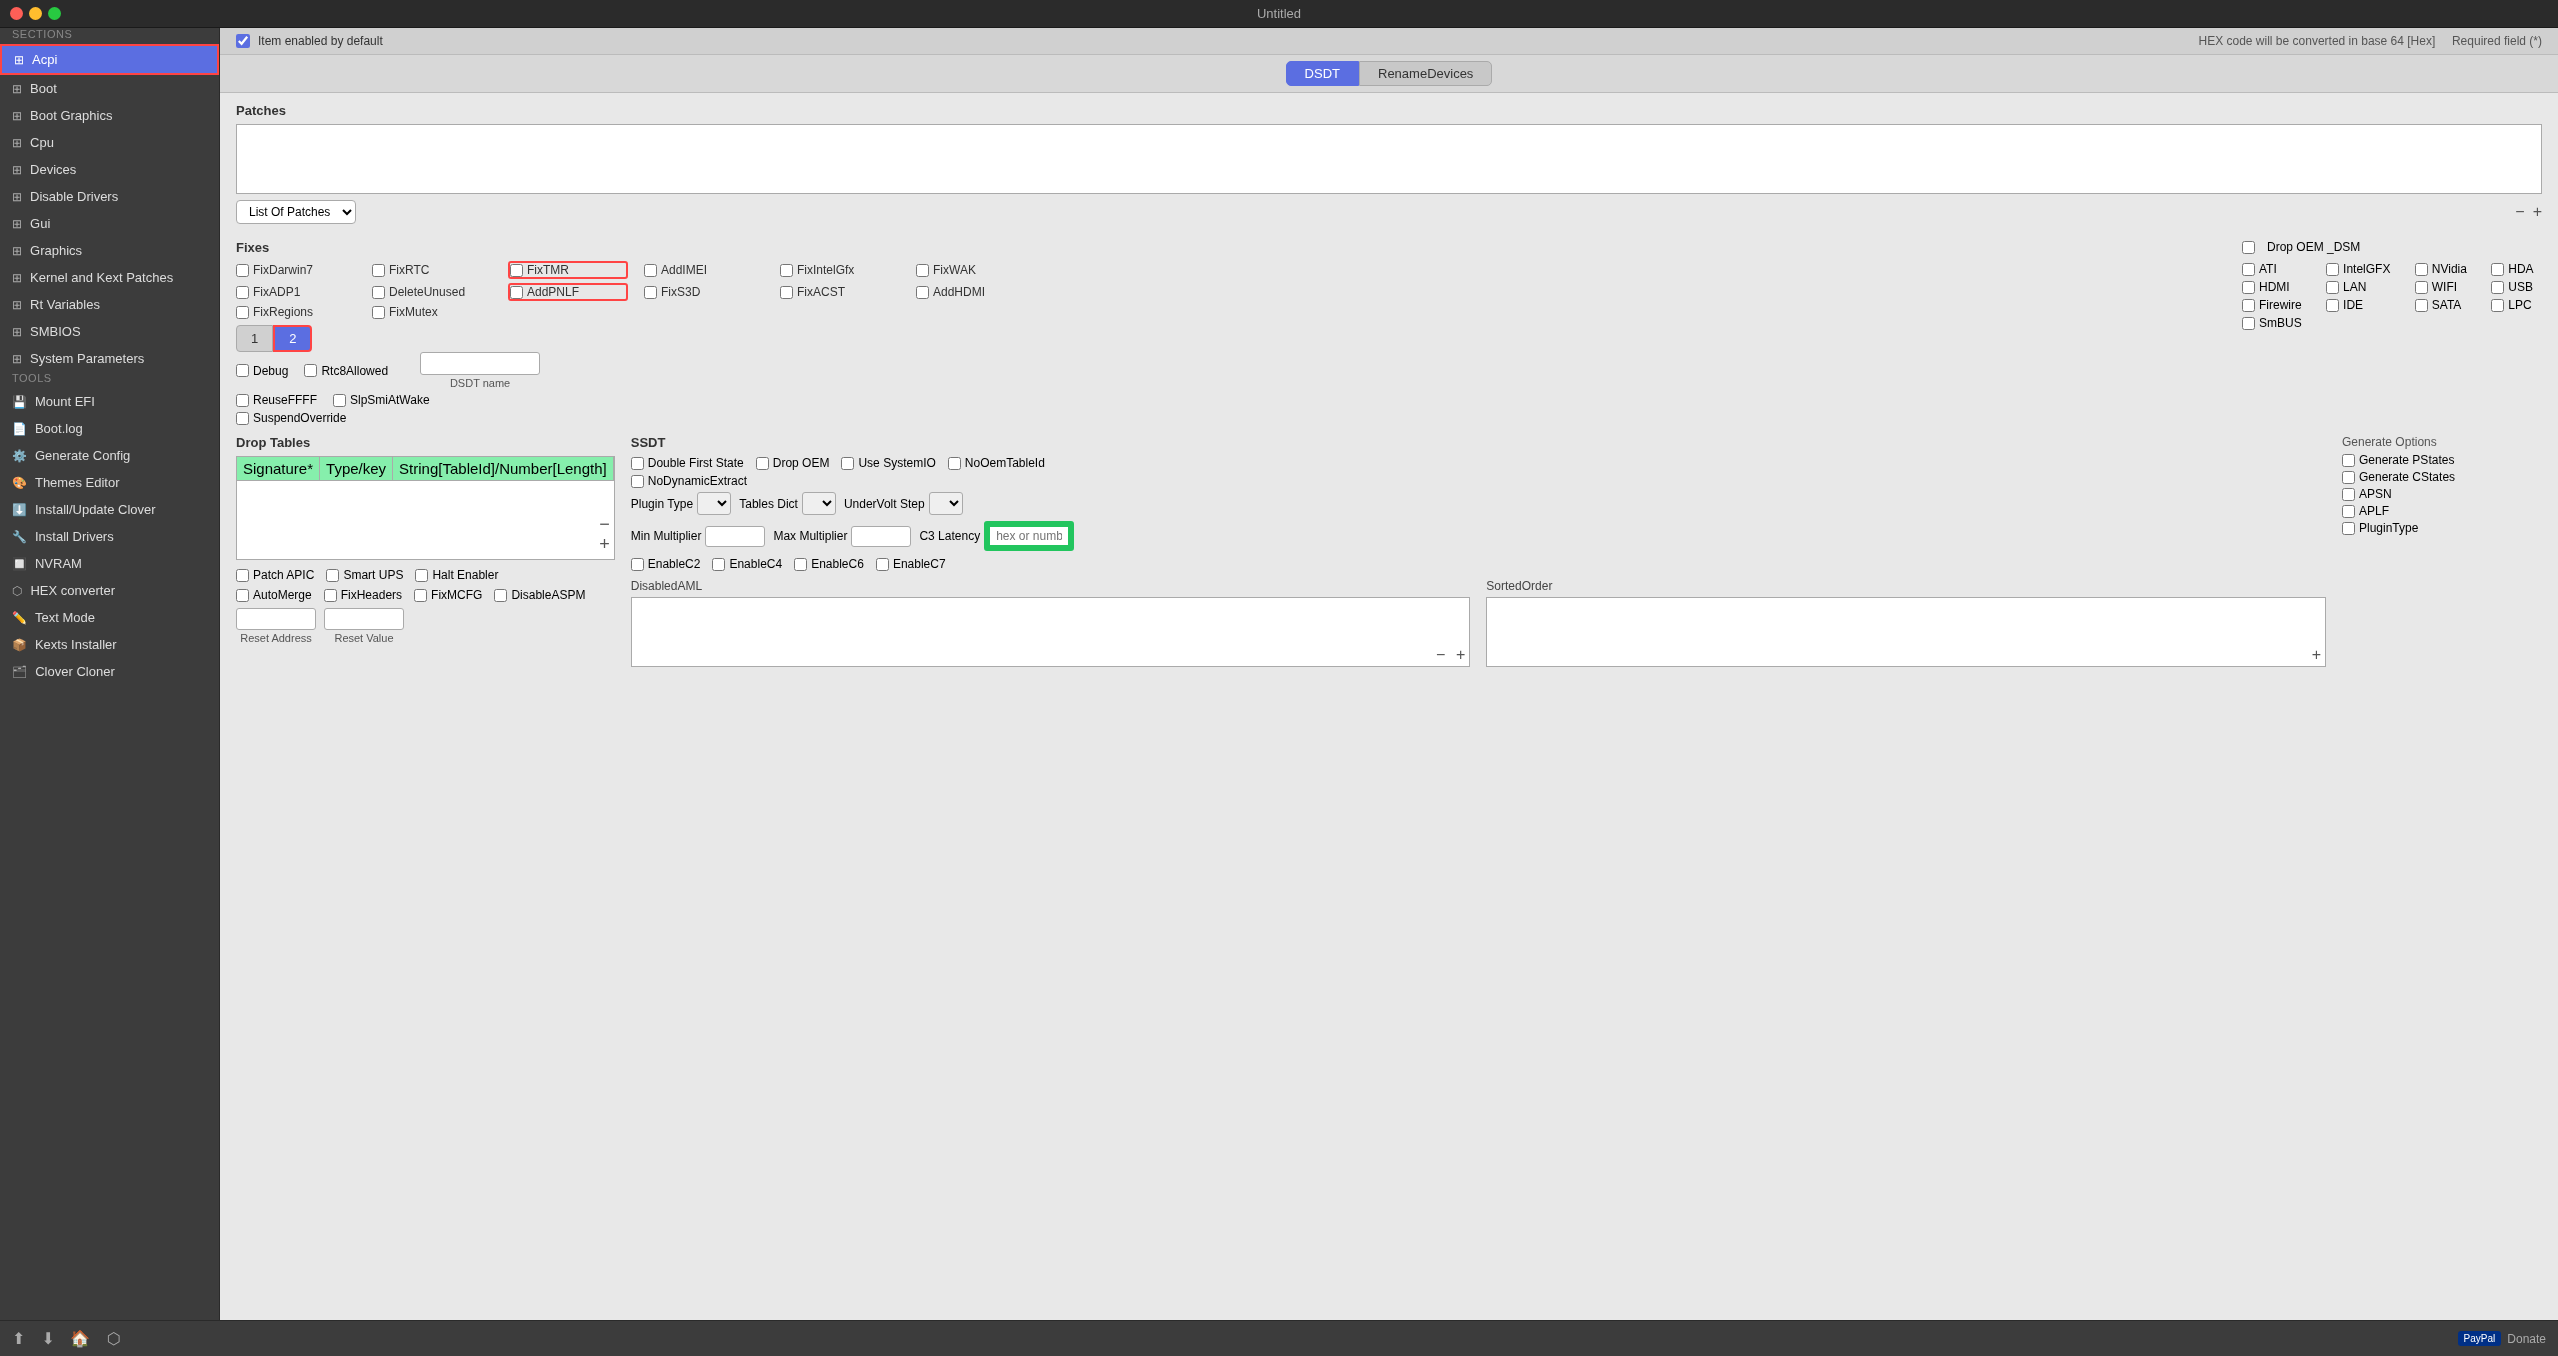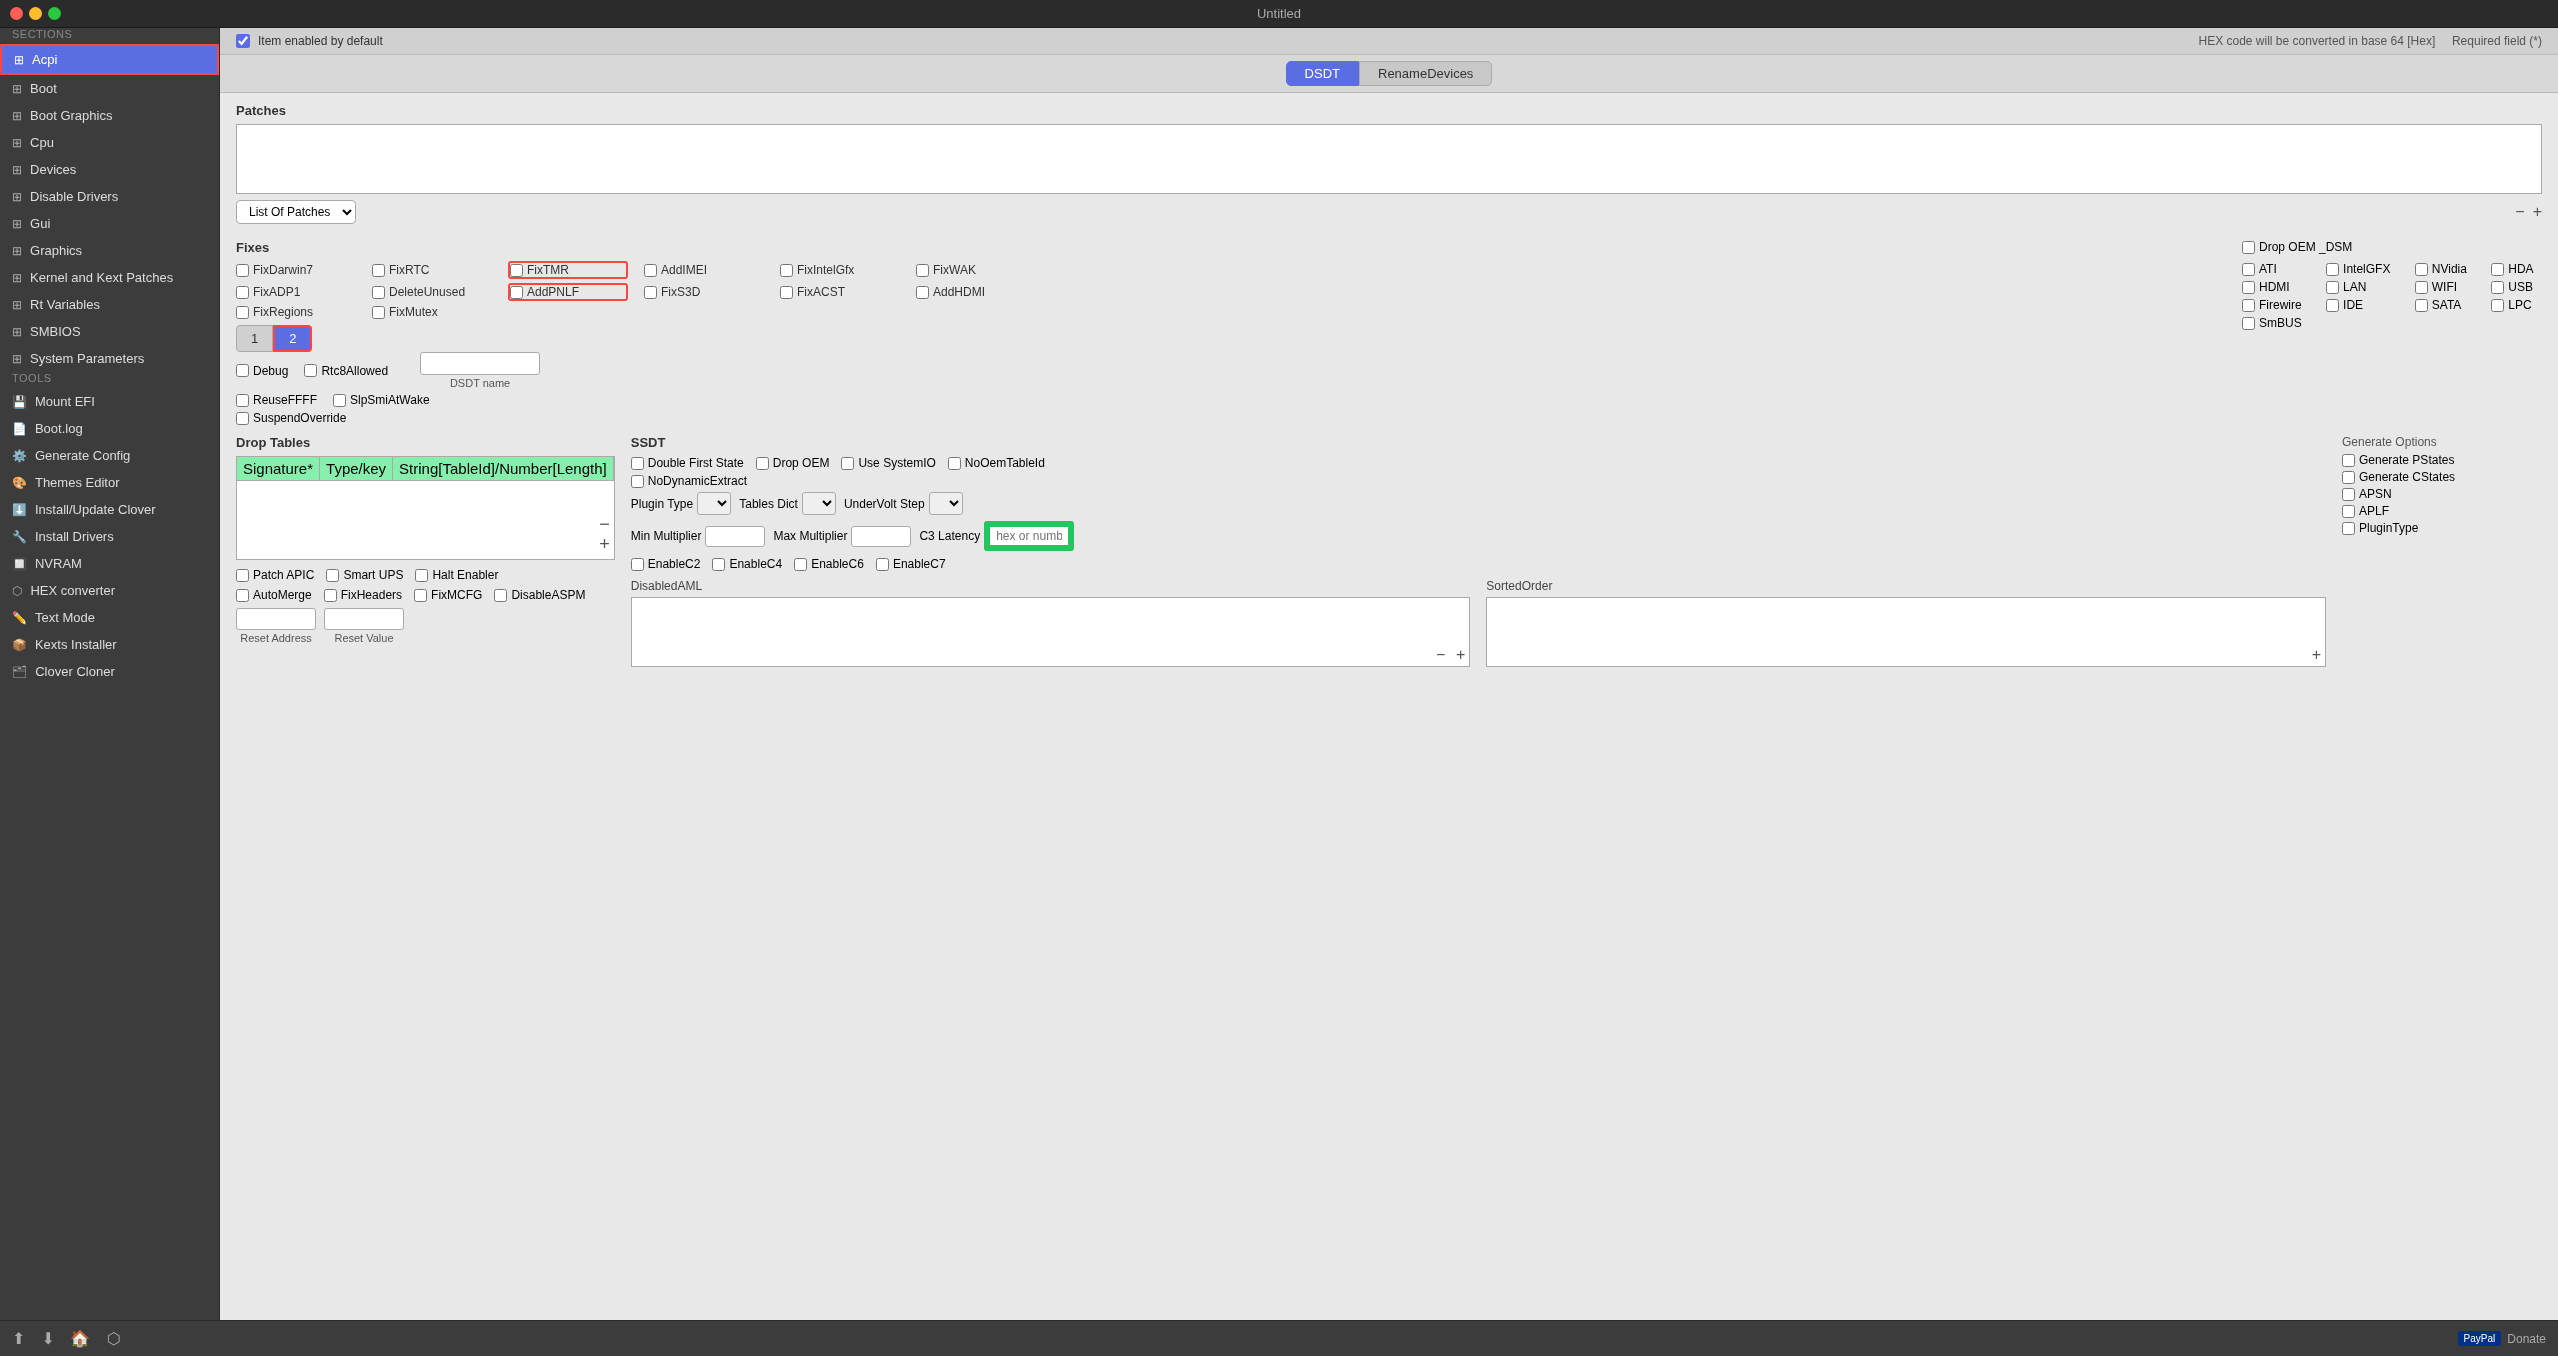--- a/index.html
+++ b/index.html
@@ -173,7 +173,7 @@
     .num-btn.active { background: #5b6ee1; color: white; border-color: #5b6ee1; }
     .num-btn:first-child { border-radius: 4px 0 0 4px; }
     .num-btn:last-child { border-radius: 0 4px 4px 0; }
-    .drop-oem { display: flex; align-items: center; gap: 4px; font-size: 12px; margin-bottom: 8px; }
+    .drop-oem { display: flex; align-items: center; gap: 12px; font-size: 12px; margin-bottom: 8px; }
     .hardware-grid { display: grid; grid-template-columns: repeat(4, auto); gap: 4px 16px; font-size: 12px; }
     .hw-item { display: flex; align-items: center; gap: 4px; }
 

